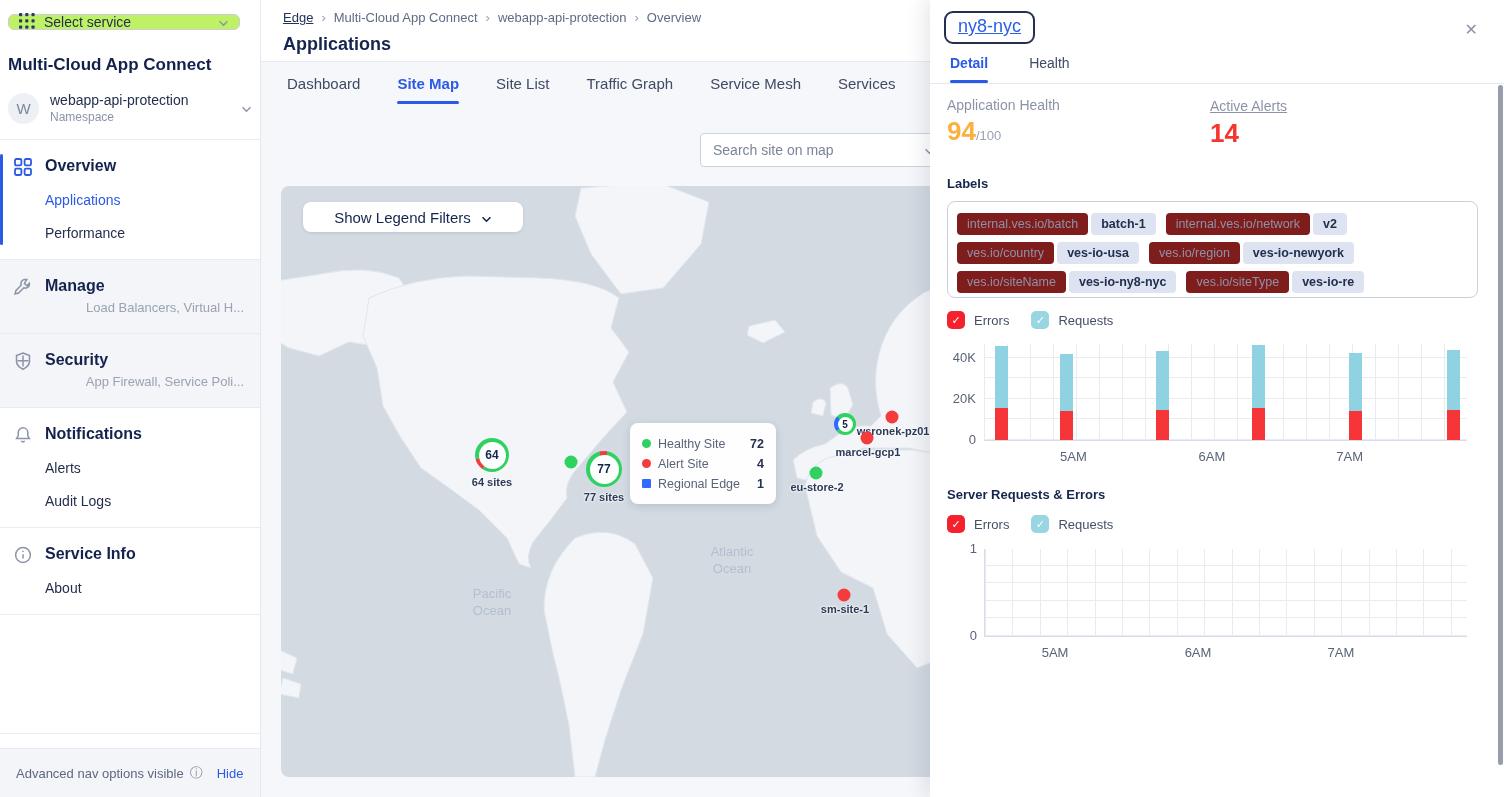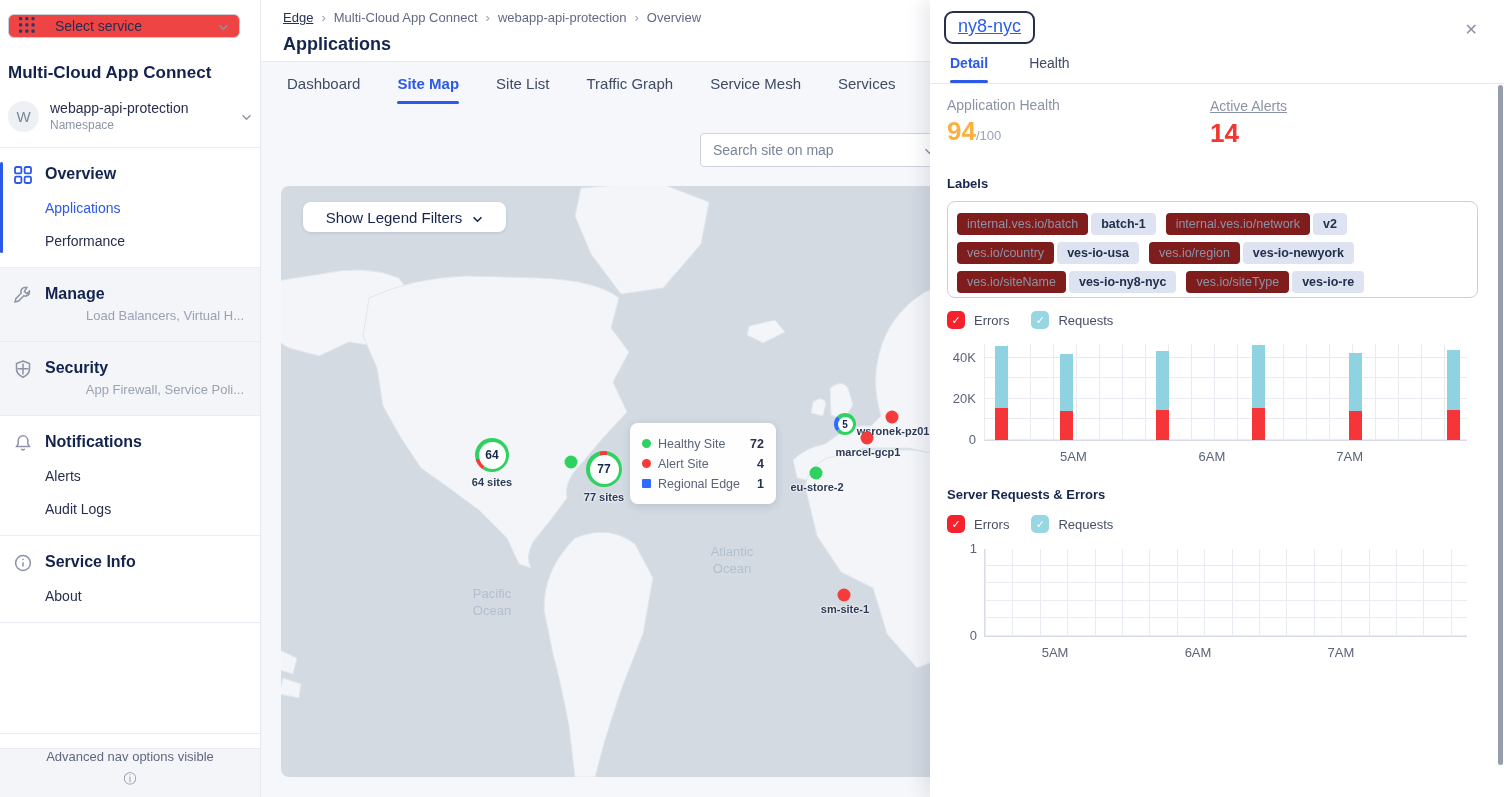--- a/index.html
+++ b/index.html
@@ -10,7 +10,7 @@
   
   .sidebar { position:absolute; left:0; top:0; width:261px; height:797px; background:#fff; border-right:1px solid #e4e7ed; z-index:3; }
   .logo { text-align:center; margin-top:8px; font-size:31px; font-weight:bold; color:#e8262c; letter-spacing:.5px; }
-  .select-service { display:flex; align-items:center; gap:20px; margin:14px 0 0 8px; width:232px; height:24px; background:#ef4444; border:1px solid #c9d0dc; border-radius:6px; padding:0 10px; font-size:14px; color:#242f4e; cursor:pointer; }
+  .select-service { display:flex; align-items:center; gap:9px; margin:14px 0 0 8px; width:232px; height:16px; background:#bef264; border:1px solid #c9d0dc; border-radius:6px; padding:0 10px; font-size:14px; color:#242f4e; cursor:pointer; }
   .select-service .sp { flex:1; text-align:left; }
   .prod-title { margin:25px 0 0 8px; font-size:17px; font-weight:bold; color:#12224d; }
   .ns-row { display:flex; align-items:center; gap:11px; margin:17px 8px 0 8px; cursor:pointer; }

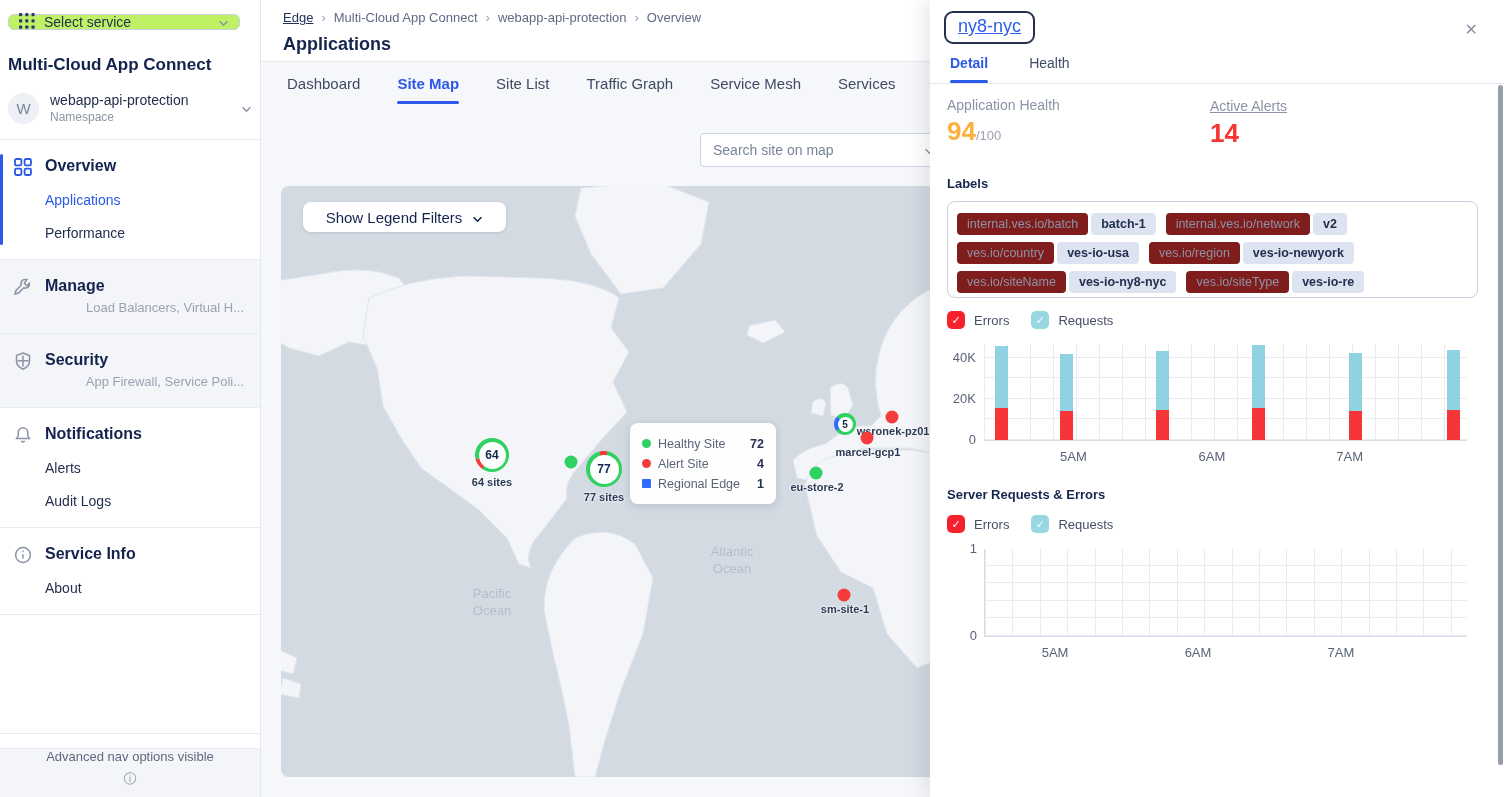--- a/index.html
+++ b/index.html
@@ -51,7 +51,7 @@
   
   .map { position:absolute; left:20px; top:186px; width:1203px; height:591px; border-radius:8px; overflow:hidden; background:#d3dae2; }
   .map svg.world { position:absolute; left:0; top:0; }
-  .legend-filters-btn { position:absolute; left:22px; top:16px; width:203px; height:30px; background:#fff; border:none; border-radius:8px; box-shadow:0 1px 3px rgba(30,40,70,.12); display:flex; align-items:center; justify-content:center; gap:10px; font-size:15px; color:#16254e; font-family:inherit; cursor:pointer; z-index:5; }
+  .legend-filters-btn { position:absolute; left:22px; top:16px; width:220px; height:30px; background:#fff; border:none; border-radius:8px; box-shadow:0 1px 3px rgba(30,40,70,.12); display:flex; align-items:center; justify-content:center; gap:10px; font-size:15px; color:#16254e; font-family:inherit; cursor:pointer; z-index:5; }
   .map-marker { position:absolute; transform:translate(-50%,-50%); z-index:4; cursor:pointer; }
   .dot-marker { border-radius:50%; }
   .cluster { border-radius:50%; display:flex; align-items:center; justify-content:center; background:#2fd261; }

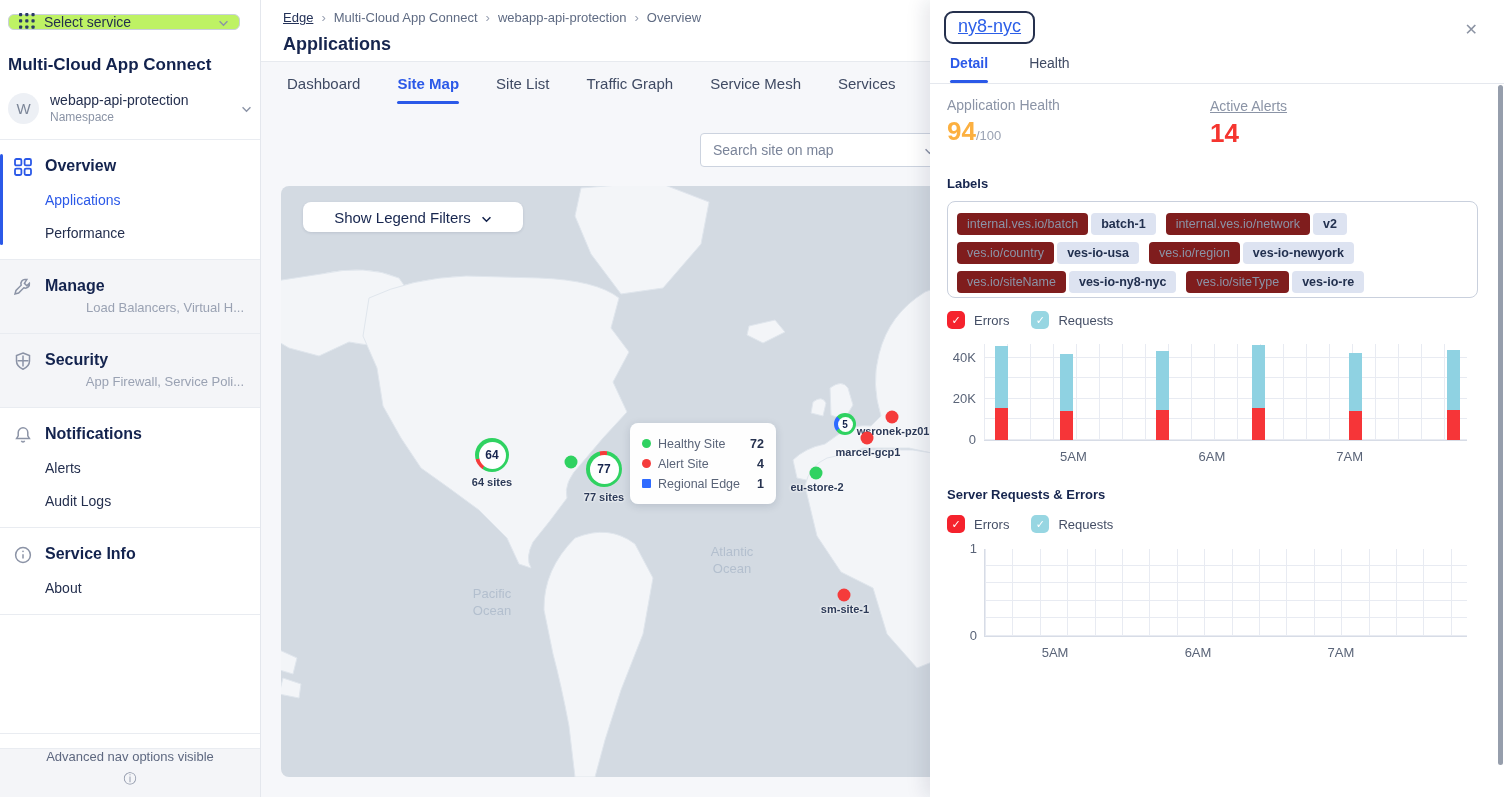--- a/index.html
+++ b/index.html
@@ -30,7 +30,7 @@
   .sec-child { font-size:14px; color:#242f4e; margin-top:17px; cursor:pointer; }
   .sec-child.active { color:#2b59e8; }
   .side-foot-gap { position:absolute; bottom:49px; left:0; right:0; height:15px; border-top:1px solid #e9ecf1; background:#fff; }
-  .side-footer { position:absolute; bottom:0; left:0; right:0; height:49px; background:#f4f5f8; border-top:1px solid #e9ecf1; display:flex; align-items:center; padding:0 16px; font-size:13px; color:#5e6880; gap:6px;flex-direction:column; }
+  .side-footer { position:absolute; bottom:0; left:0; right:0; height:49px; background:#f4f5f8; border-top:1px solid #e9ecf1; display:flex; align-items:center; padding:0 16px; font-size:13px; color:#5e6880; gap:6px; }
   .side-footer .hide-link { color:#2b59e8; margin-left:8px; cursor:pointer; }
   .info-glyph { color:#8b93a6; font-size:13px; }
 

